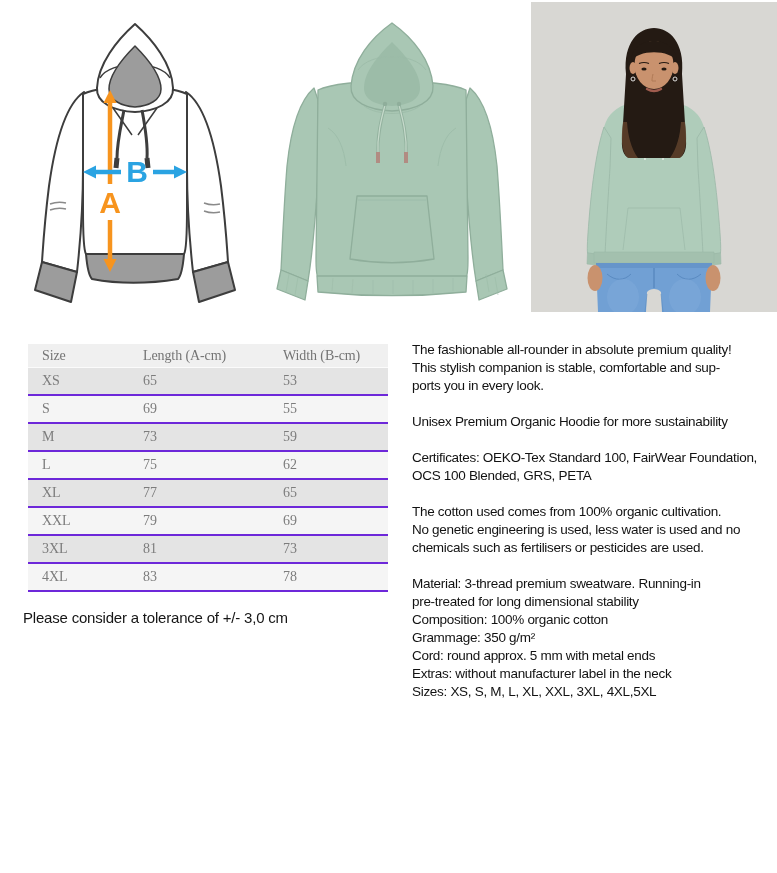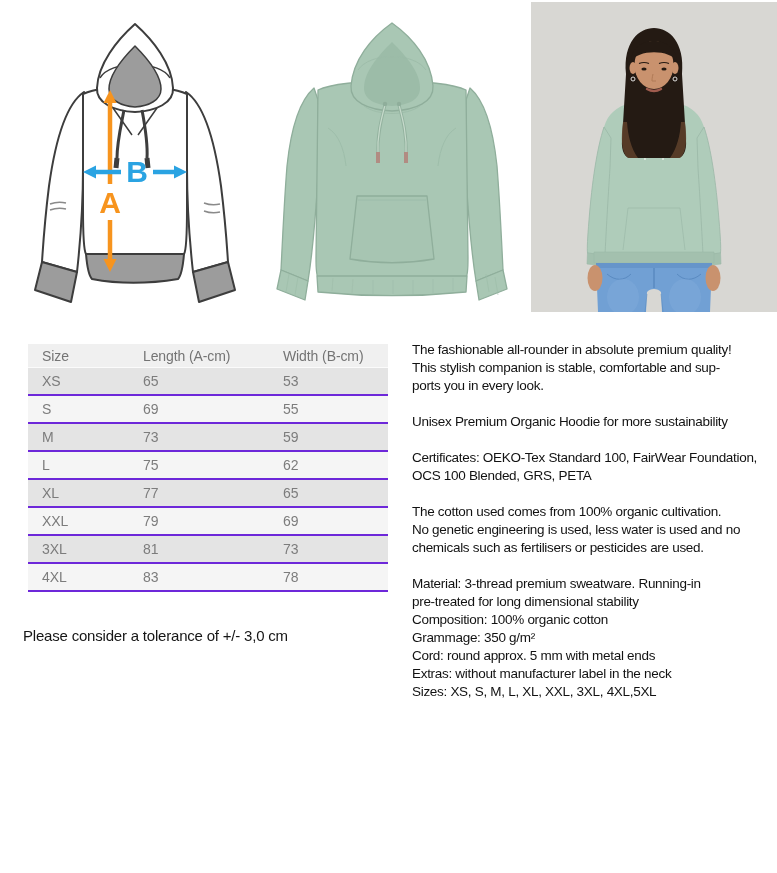--- a/index.html
+++ b/index.html
@@ -14,7 +14,7 @@
   
   .table-wrap{position:absolute;left:28px;top:344px;width:360px;}
   table.size-chart{border-collapse:separate;border-spacing:0;width:360px;table-layout:fixed;
-        font-size:14px;letter-spacing:-0.1px;}
+        font-size:14px;letter-spacing:-0.1px;font-family:Liberation Serif, serif;}
   table.size-chart col.c1{width:115px;} table.size-chart col.c2{width:140px;} table.size-chart col.c3{width:105px;}
   table.size-chart th{background:#f0f0f0;color:#747474;font-weight:400;text-align:left;
         height:23px;padding:0;border-bottom:1px solid #fbfbfb;vertical-align:middle;}

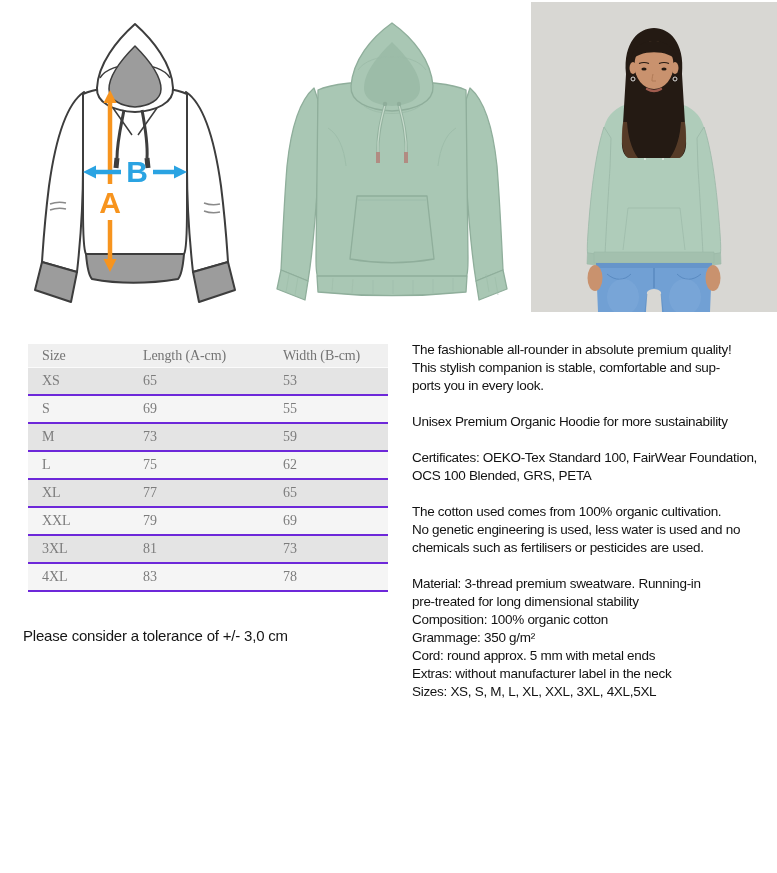--- a/index.html
+++ b/index.html
@@ -23,7 +23,7 @@
   table.size-chart tbody tr:nth-child(odd) td{background:#e4e4e4;}
   table.size-chart tbody tr:nth-child(even) td{background:#f5f5f5;}
 
-  .tolerance{position:absolute;left:23px;top:627px;font-size:15px;letter-spacing:-0.2px;color:#151515;}
+  .tolerance{position:absolute;left:23px;top:609px;font-size:15px;letter-spacing:-0.2px;color:#151515;}
 
   .description{position:absolute;left:412px;top:340px;width:352px;
         font-size:13.5px;line-height:18px;letter-spacing:-0.3px;color:#121212;}

